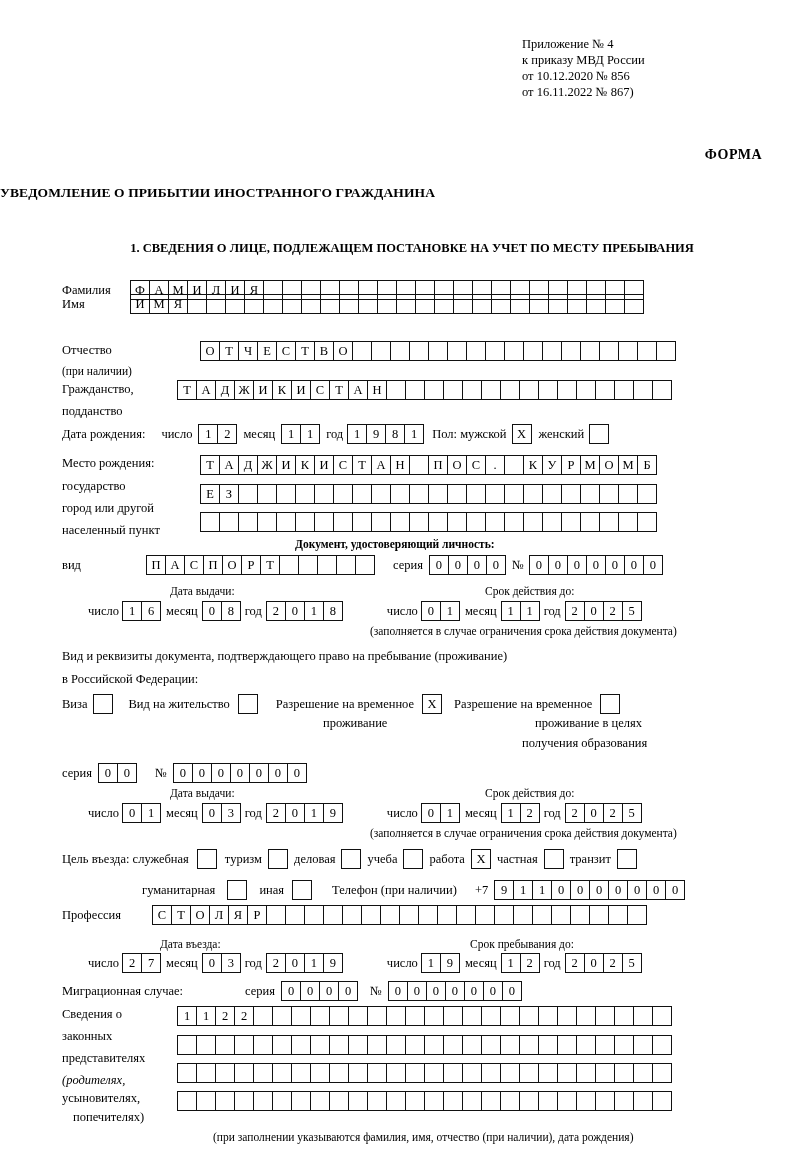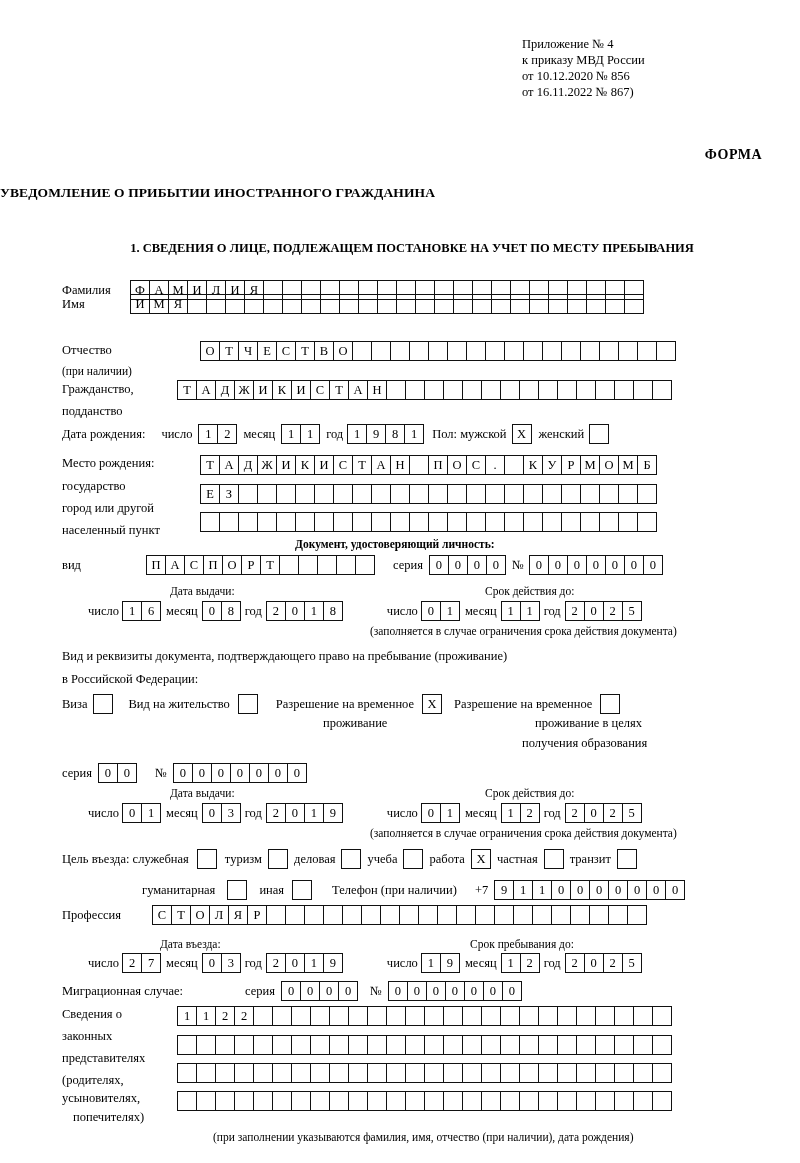--- a/index.html
+++ b/index.html
@@ -720,7 +720,7 @@
   <div class="row" style="top:1051px; left:62px;">
     <span class="lbl">представителях</span>
   </div>
-  <div class="row" style="top:1073px; left:62px;">
+  <div class="row" style="top:1073px; left:62px;font-style:italic;">
     <span class="lbl">(родителях,</span>
   </div>
   <div class="row" style="top:1091px; left:62px;">

